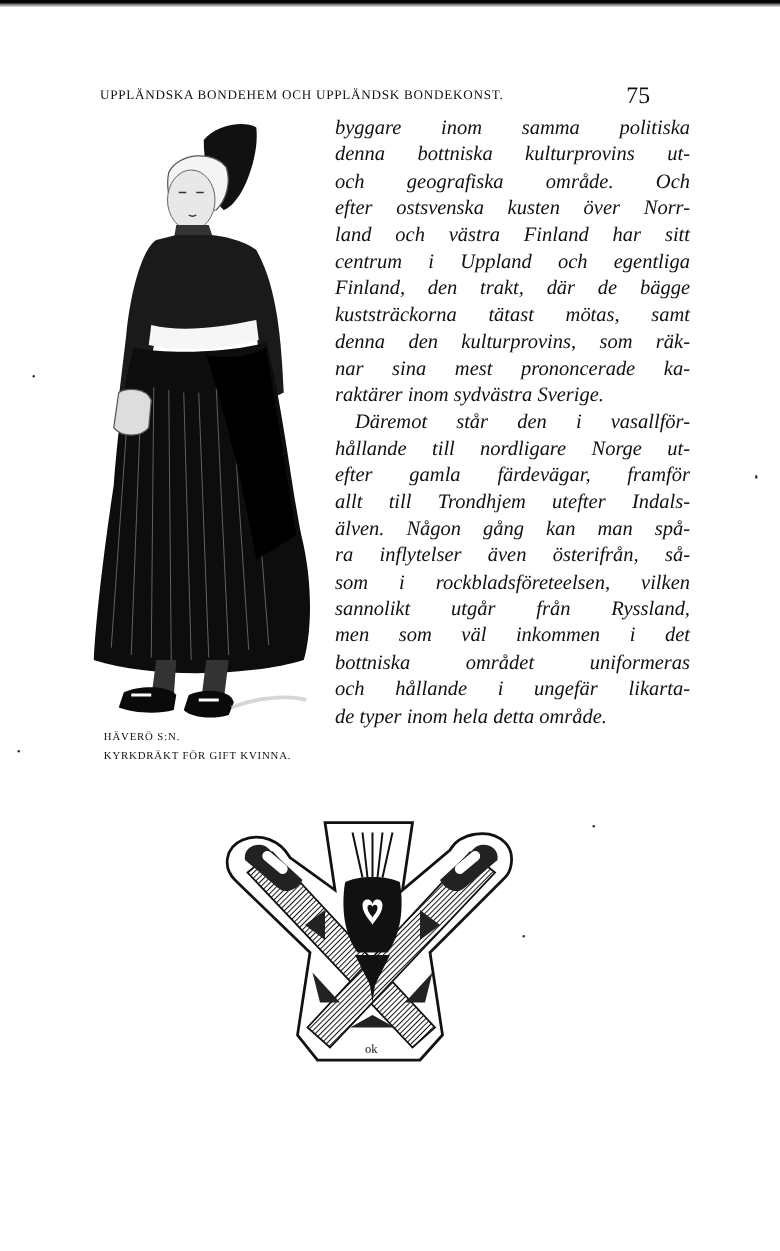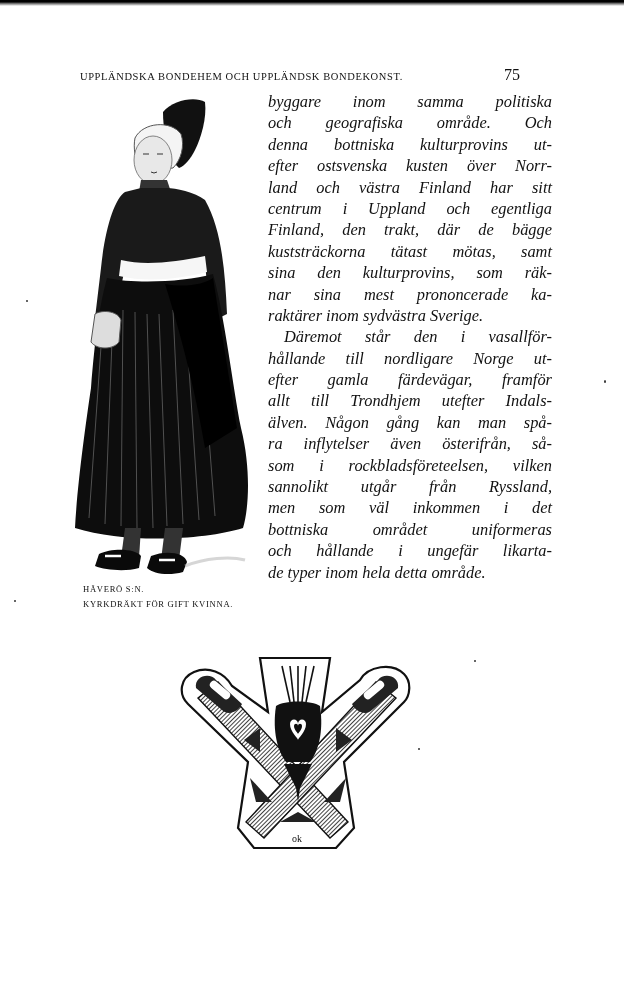--- a/index.html
+++ b/index.html
@@ -16,7 +16,7 @@
     font-size: 10.5px; letter-spacing: 0.6px; font-family: "Liberation Serif", serif;
   }
   .running-head .title { position: absolute; left: 0; top: 3px; white-space: nowrap; }
-  .running-head .page-num { position: absolute; right: 0; top: -2px; font-size: 16px; letter-spacing: 0; }
+  .running-head .page-num { position: absolute; right: 0; top: -2px; font-size: 19px; letter-spacing: 0; }
 
   .body-text {
     position: absolute; left: 268px; top: 91px; width: 284px;

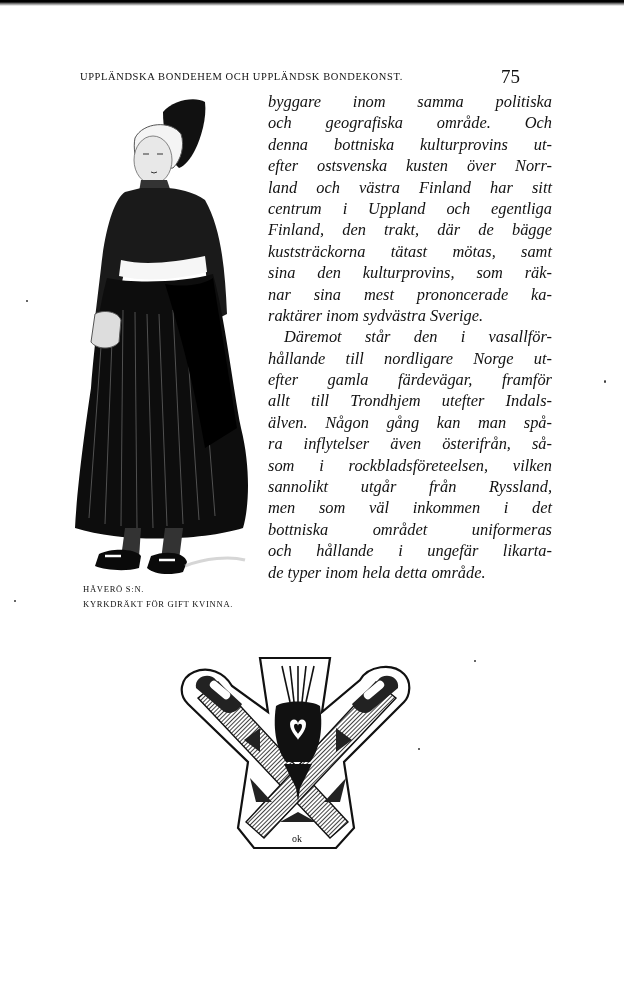--- a/index.html
+++ b/index.html
@@ -104,8 +104,8 @@
 
 <div class="body-text">
   <span class="line">byggare inom samma politiska</span>
+  <span class="line">denna bottniska kulturprovins ut-</span>
   <span class="line">och geografiska område. Och</span>
-  <span class="line">denna bottniska kulturprovins ut-</span>
   <span class="line">efter ostsvenska kusten över Norr-</span>
   <span class="line">land och västra Finland har sitt</span>
   <span class="line">centrum i Uppland och egentliga</span>

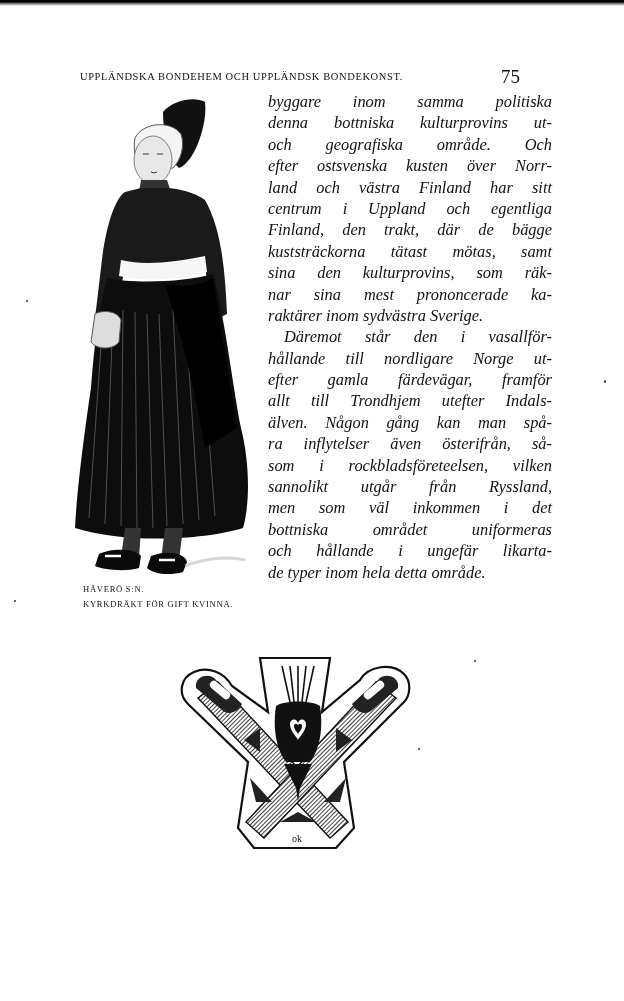--- a/index.html
+++ b/index.html
@@ -111,7 +111,7 @@
   <span class="line">centrum i Uppland och egentliga</span>
   <span class="line">Finland, den trakt, där de bägge</span>
   <span class="line">kuststräckorna tätast mötas, samt</span>
-  <span class="line">sina den kulturprovins, som räk-</span>
+  <span class="line">denna den kulturprovins, som räk-</span>
   <span class="line">nar sina mest prononcerade ka-</span>
   <span class="line last">raktärer inom sydvästra Sverige.</span>
   <span class="line indent">Däremot står den i vasallför-</span>

